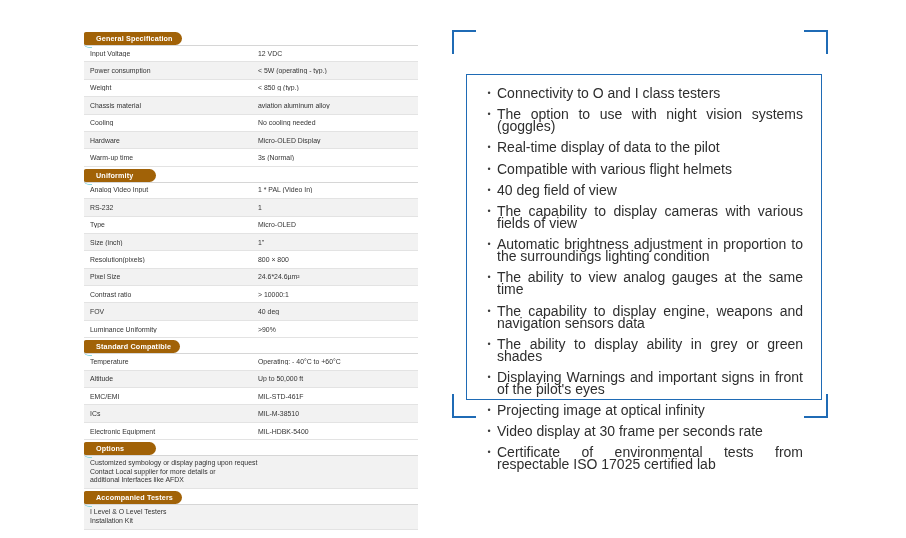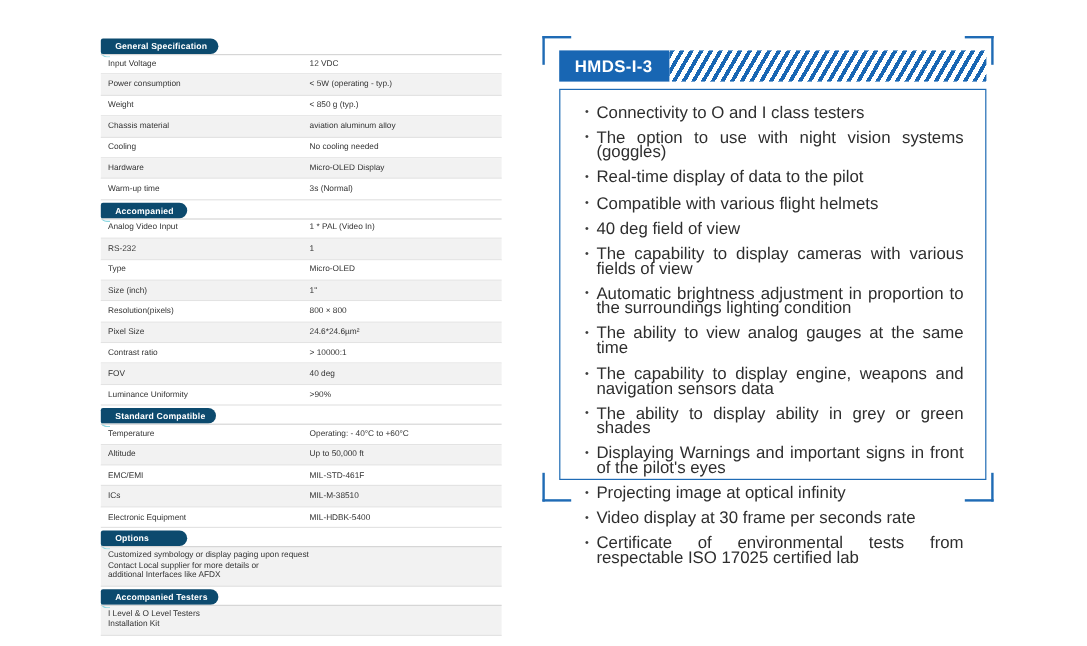--- a/index.html
+++ b/index.html
@@ -34,7 +34,7 @@
     left: 0;
     top: 0;
     height: 13px;
-    background: #0c4a6e;
+    background: #a16207;
     border-radius: 2px 7px 7px 2px;
     padding: 0 9px 0 12px;
     display: flex;

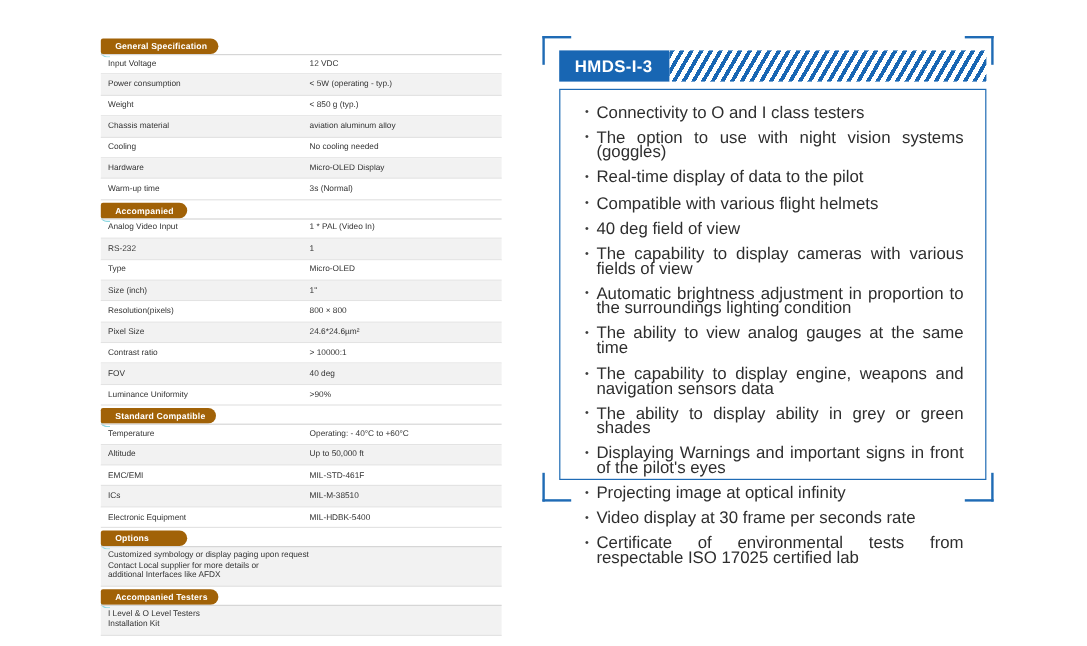--- a/index.html
+++ b/index.html
@@ -351,12 +351,6 @@
   <div class="corner bl"></div>
   <div class="corner br"></div>
 
-  <div id="title-strip">
-    <div id="title-badge">
-      <span class="title-text">HMDS-I-3</span>
-    </div>
-    <div id="title-hatch"></div>
-  </div>
 
   <div id="feature-box">
       <div class="feature-item">

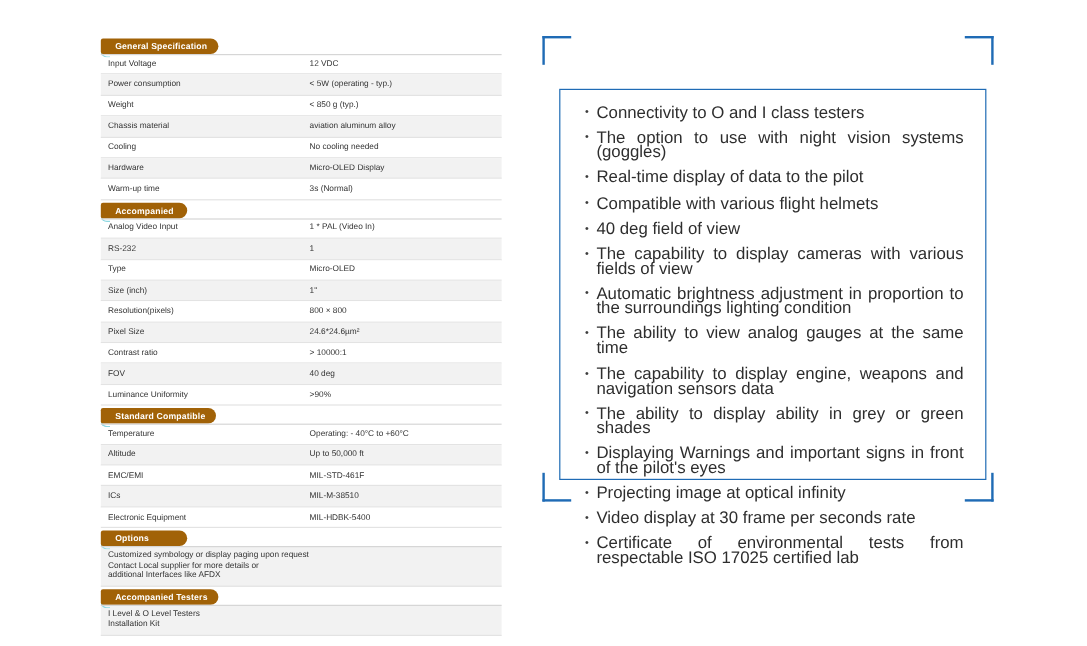--- a/index.html
+++ b/index.html
@@ -246,7 +246,7 @@
     <div class="section-tab">
       <div class="tab-hook"></div>
       <div class="tab-shape">
-        <span class="tab-label">Accompanied</span>
+        <span class="tab-label">Uniformity</span>
       </div>
       <div class="tab-underline"></div>
     </div>

